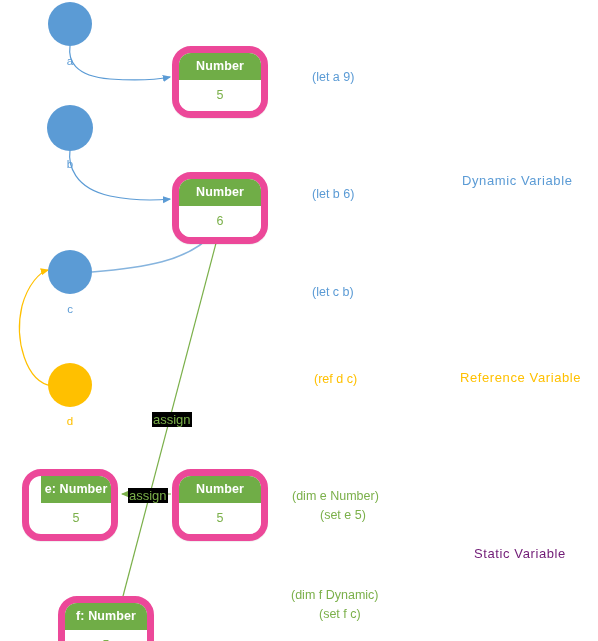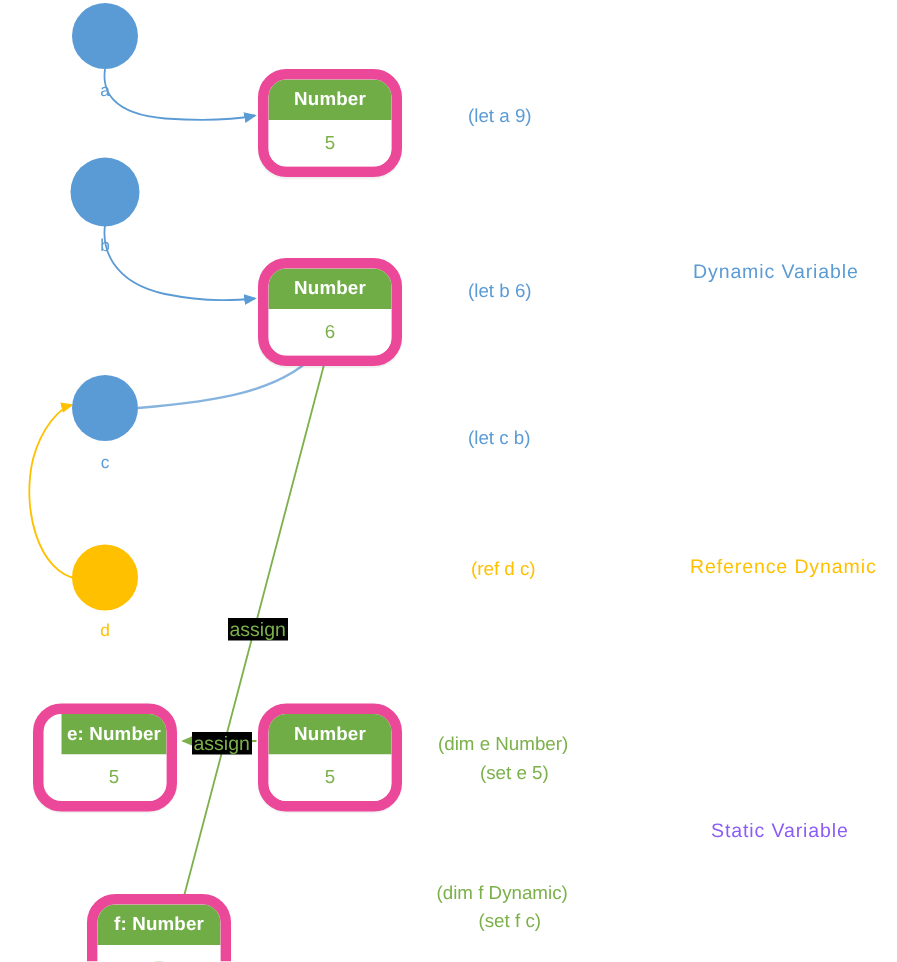--- a/index.html
+++ b/index.html
@@ -189,7 +189,7 @@
 
   <div class="group-label dyn" style="left:462px; top:173px;">Dynamic Variable</div>
 
-  <div class="group-label ref" style="left:460px; top:370px;">Reference Dynamic</div>
+  <div class="group-label ref" style="left:460px; top:370px;">Reference Variable</div>
 
   <div class="group-label sta" style="left:474px; top:546px;">Static Variable</div>
 

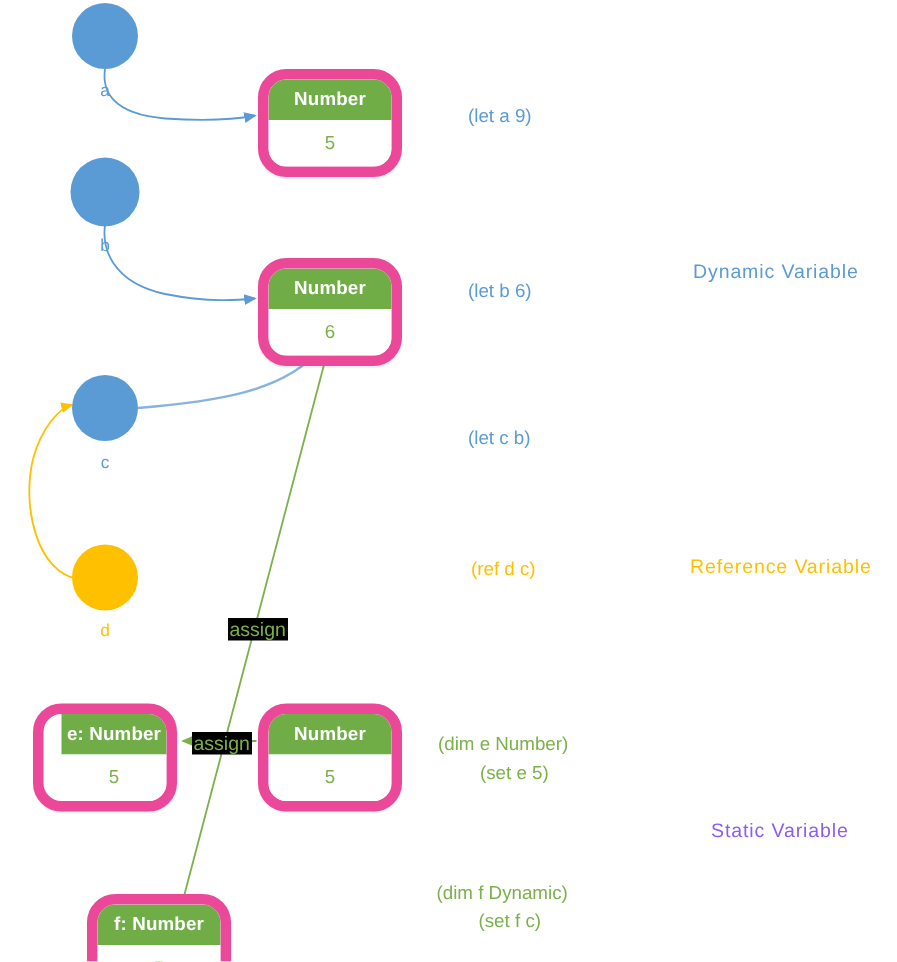--- a/index.html
+++ b/index.html
@@ -90,7 +90,7 @@
   }
   .group-label.dyn { color: #5B9BD5; }
   .group-label.ref { color: #FFC000; }
-  .group-label.sta { color: #8b5cf6; text-align: center; }
+  .group-label.sta { color: #701a75; text-align: center; }
 
   .edge-label {
     position: absolute;

